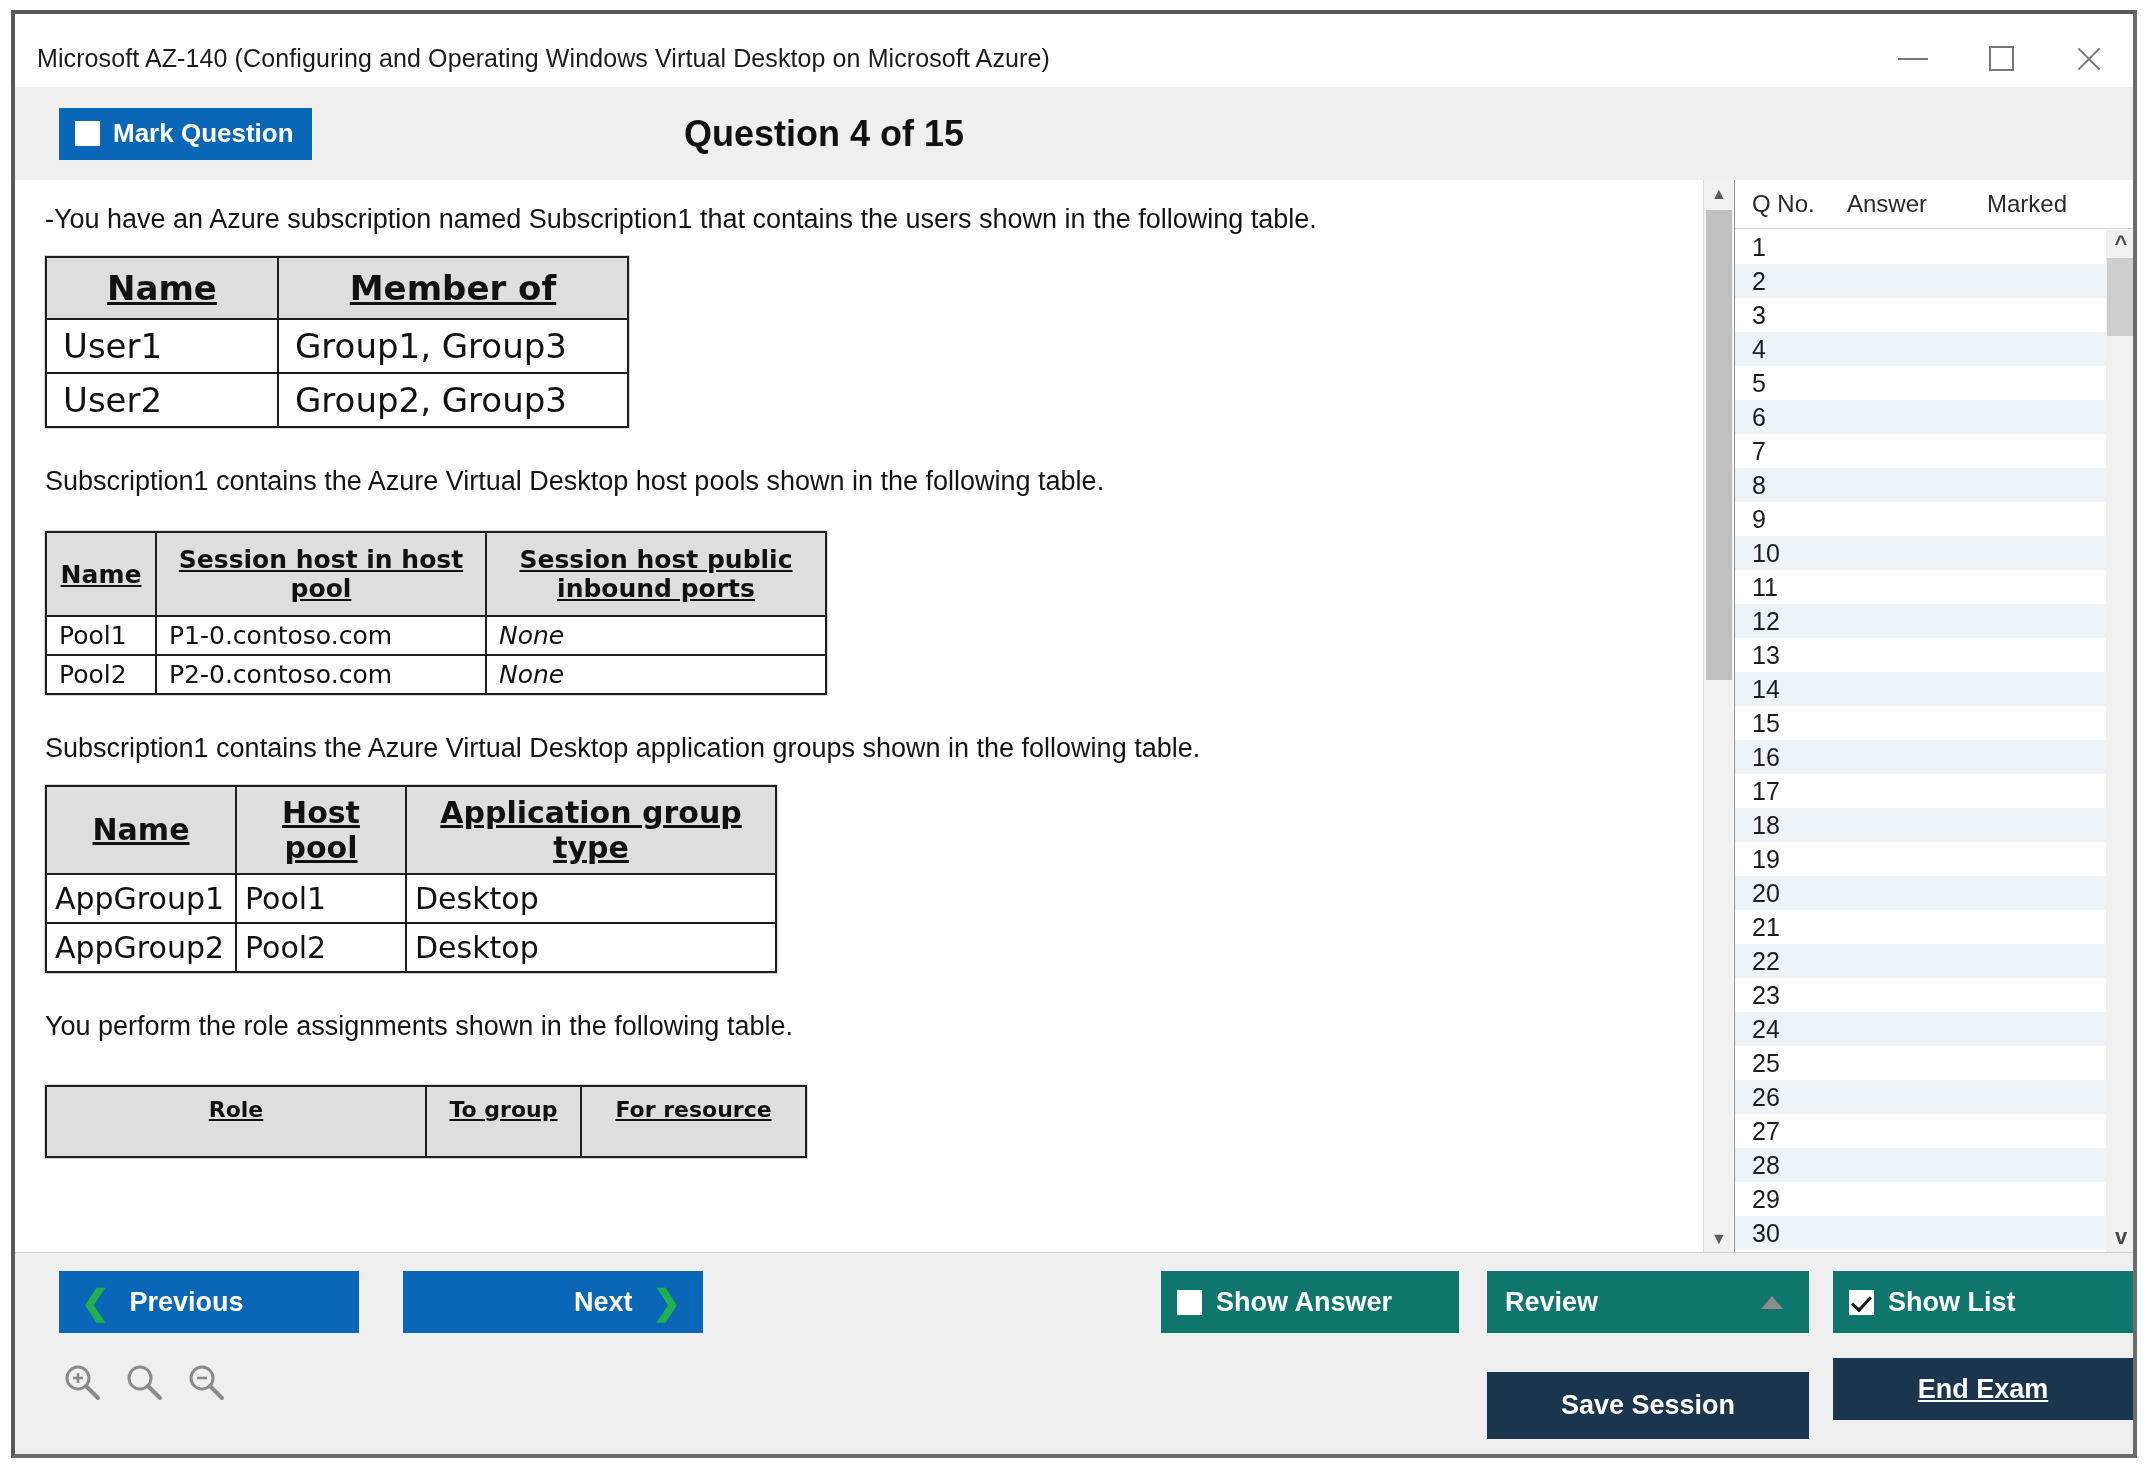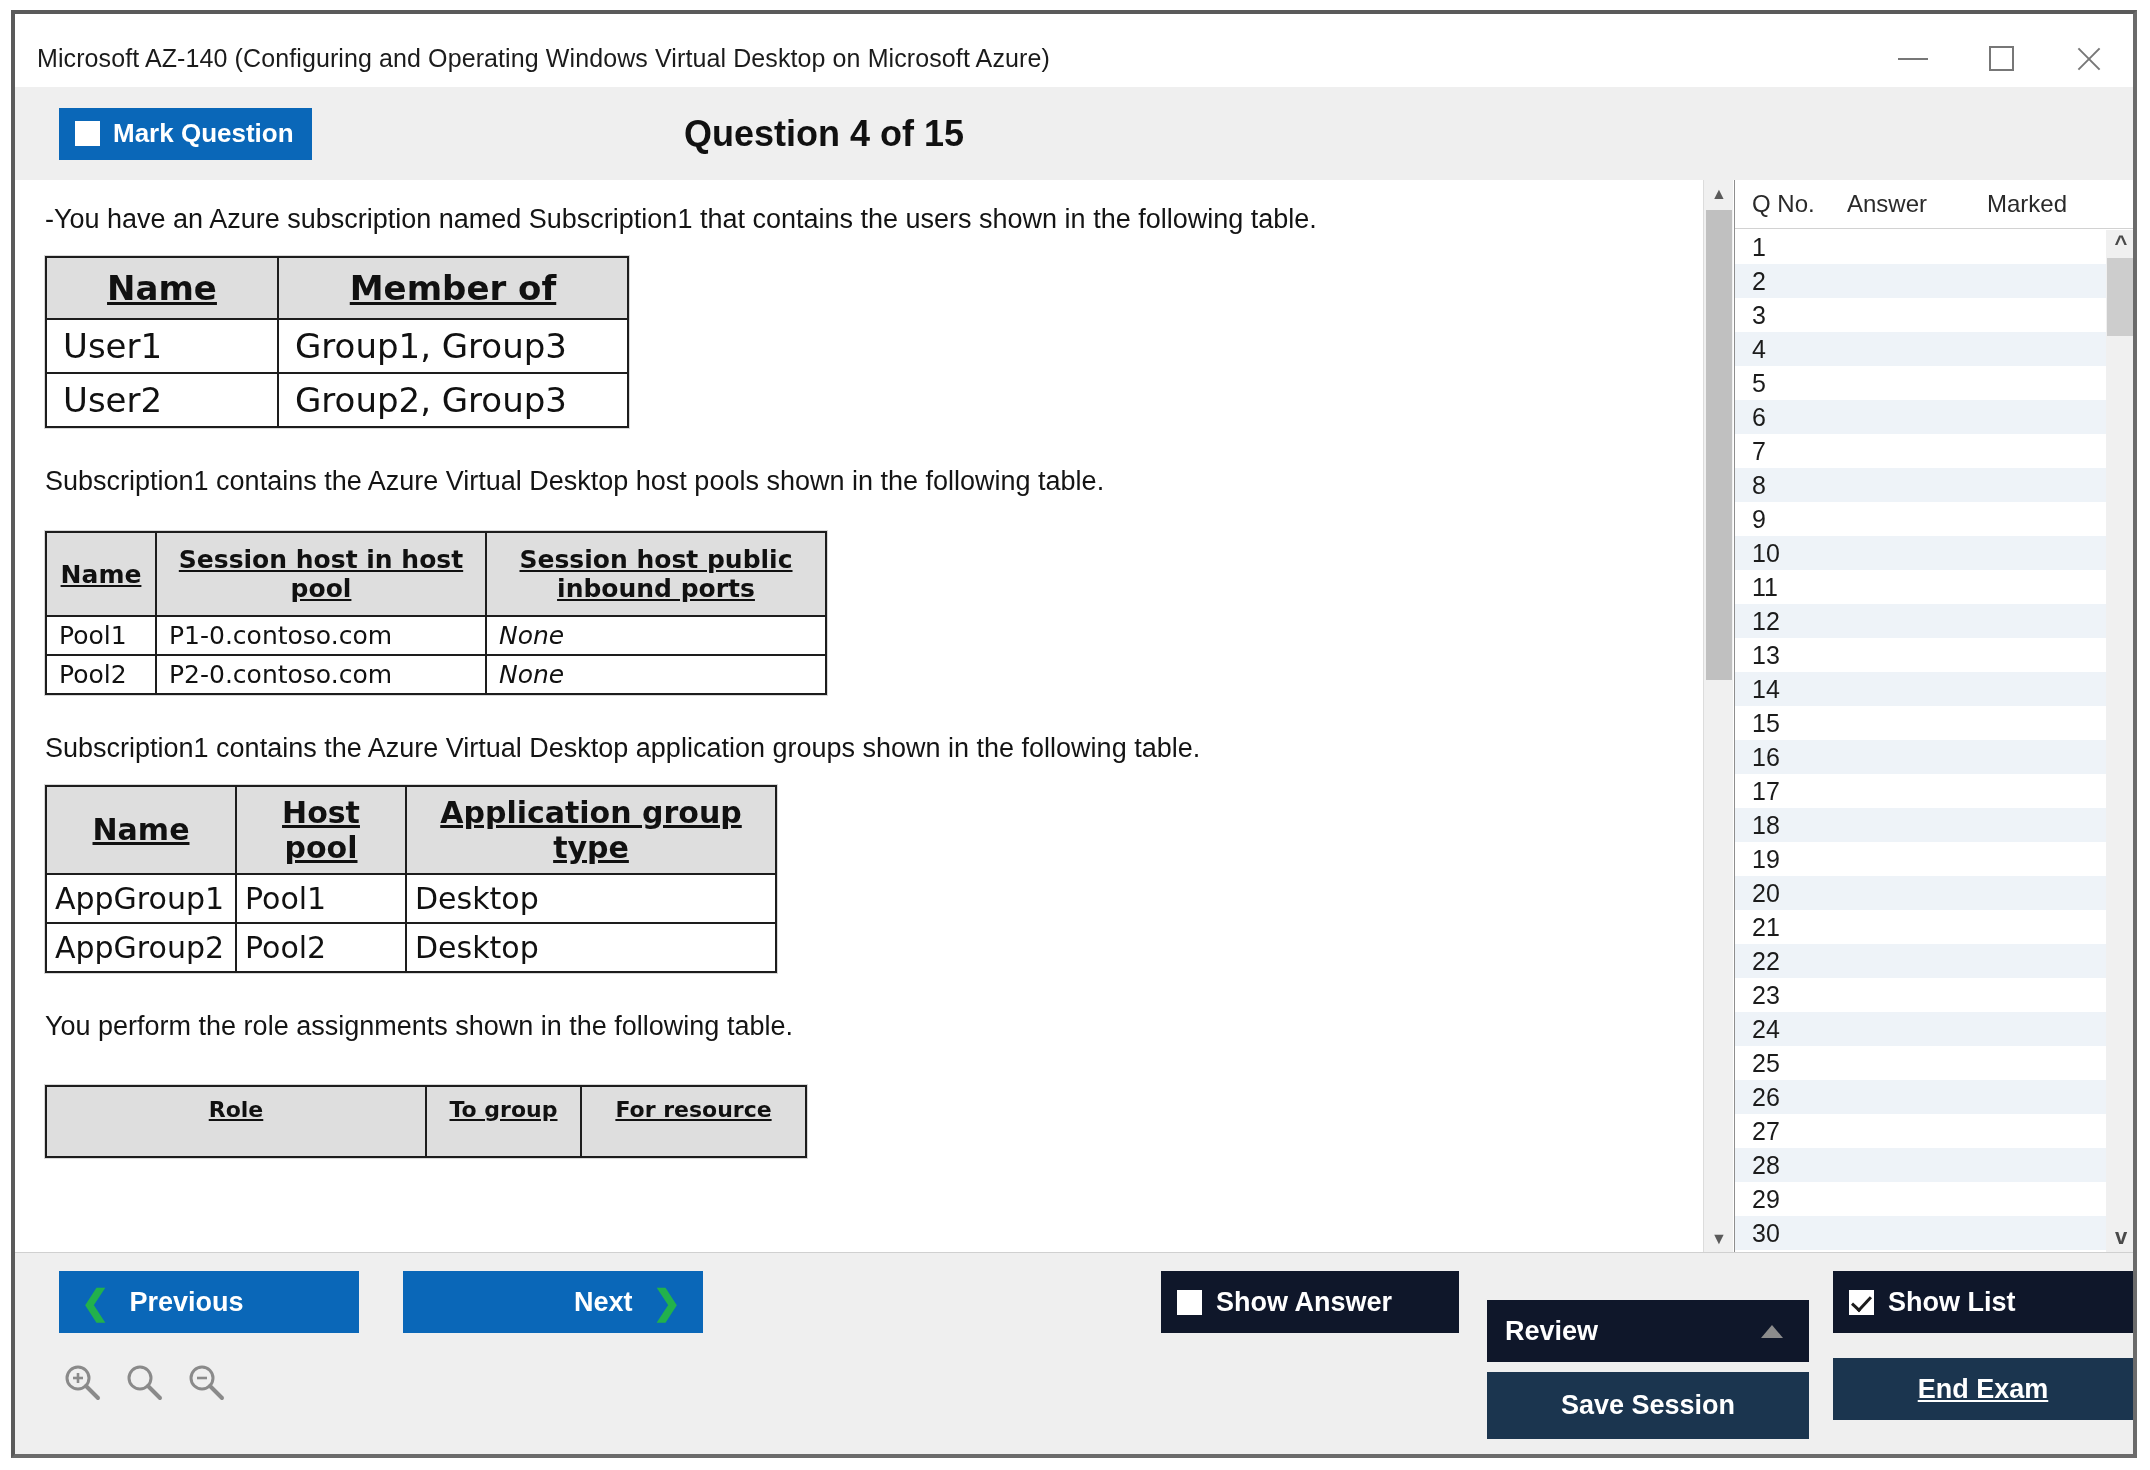--- a/index.html
+++ b/index.html
@@ -262,7 +262,7 @@
     white-space: nowrap;
   }
   .btn-blue { background: #0a67b8; }
-  .btn-orange { background: #0f172a; }
+  .btn-orange { background: #0f766e; }
   .btn-navy { background: #1b354f; }
 
   #btn-previous {

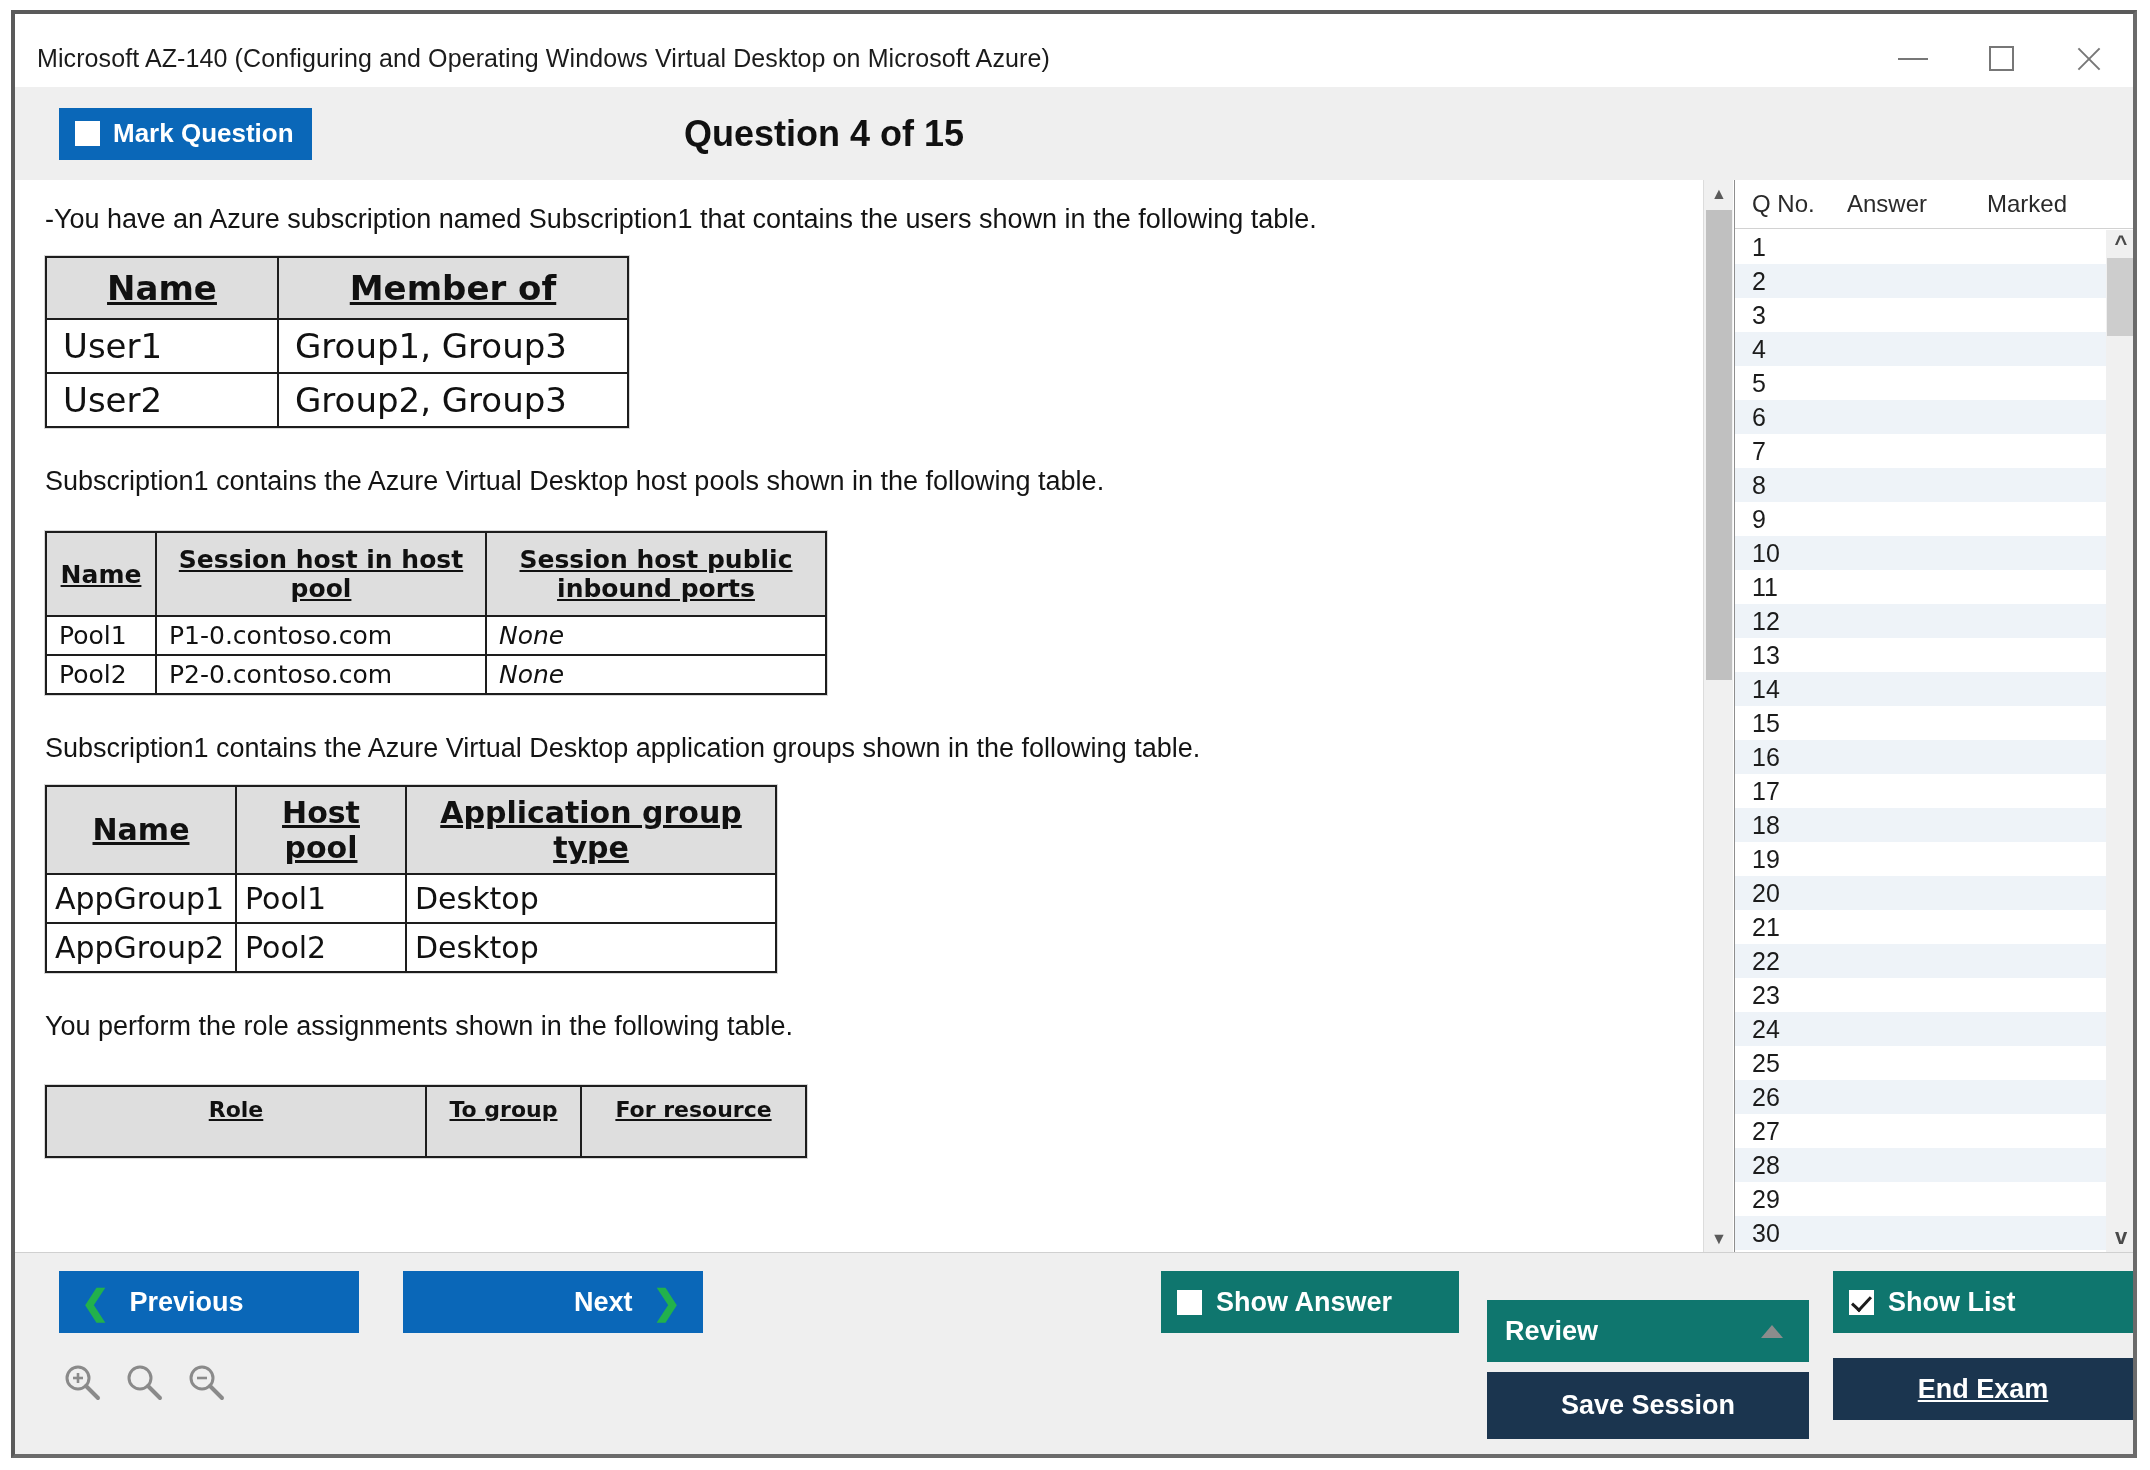--- a/index.html
+++ b/index.html
@@ -283,7 +283,7 @@
   #btn-review {
     left: 1472px; top: 18px; width: 322px; height: 62px;
     font-size: 27px; padding-left: 18px;
-    justify-content: space-between; padding-right: 26px; margin-top: 29px;
+    justify-content: space-between; padding-right: 26px;
   }
   .tri-up {
     width: 0; height: 0;

